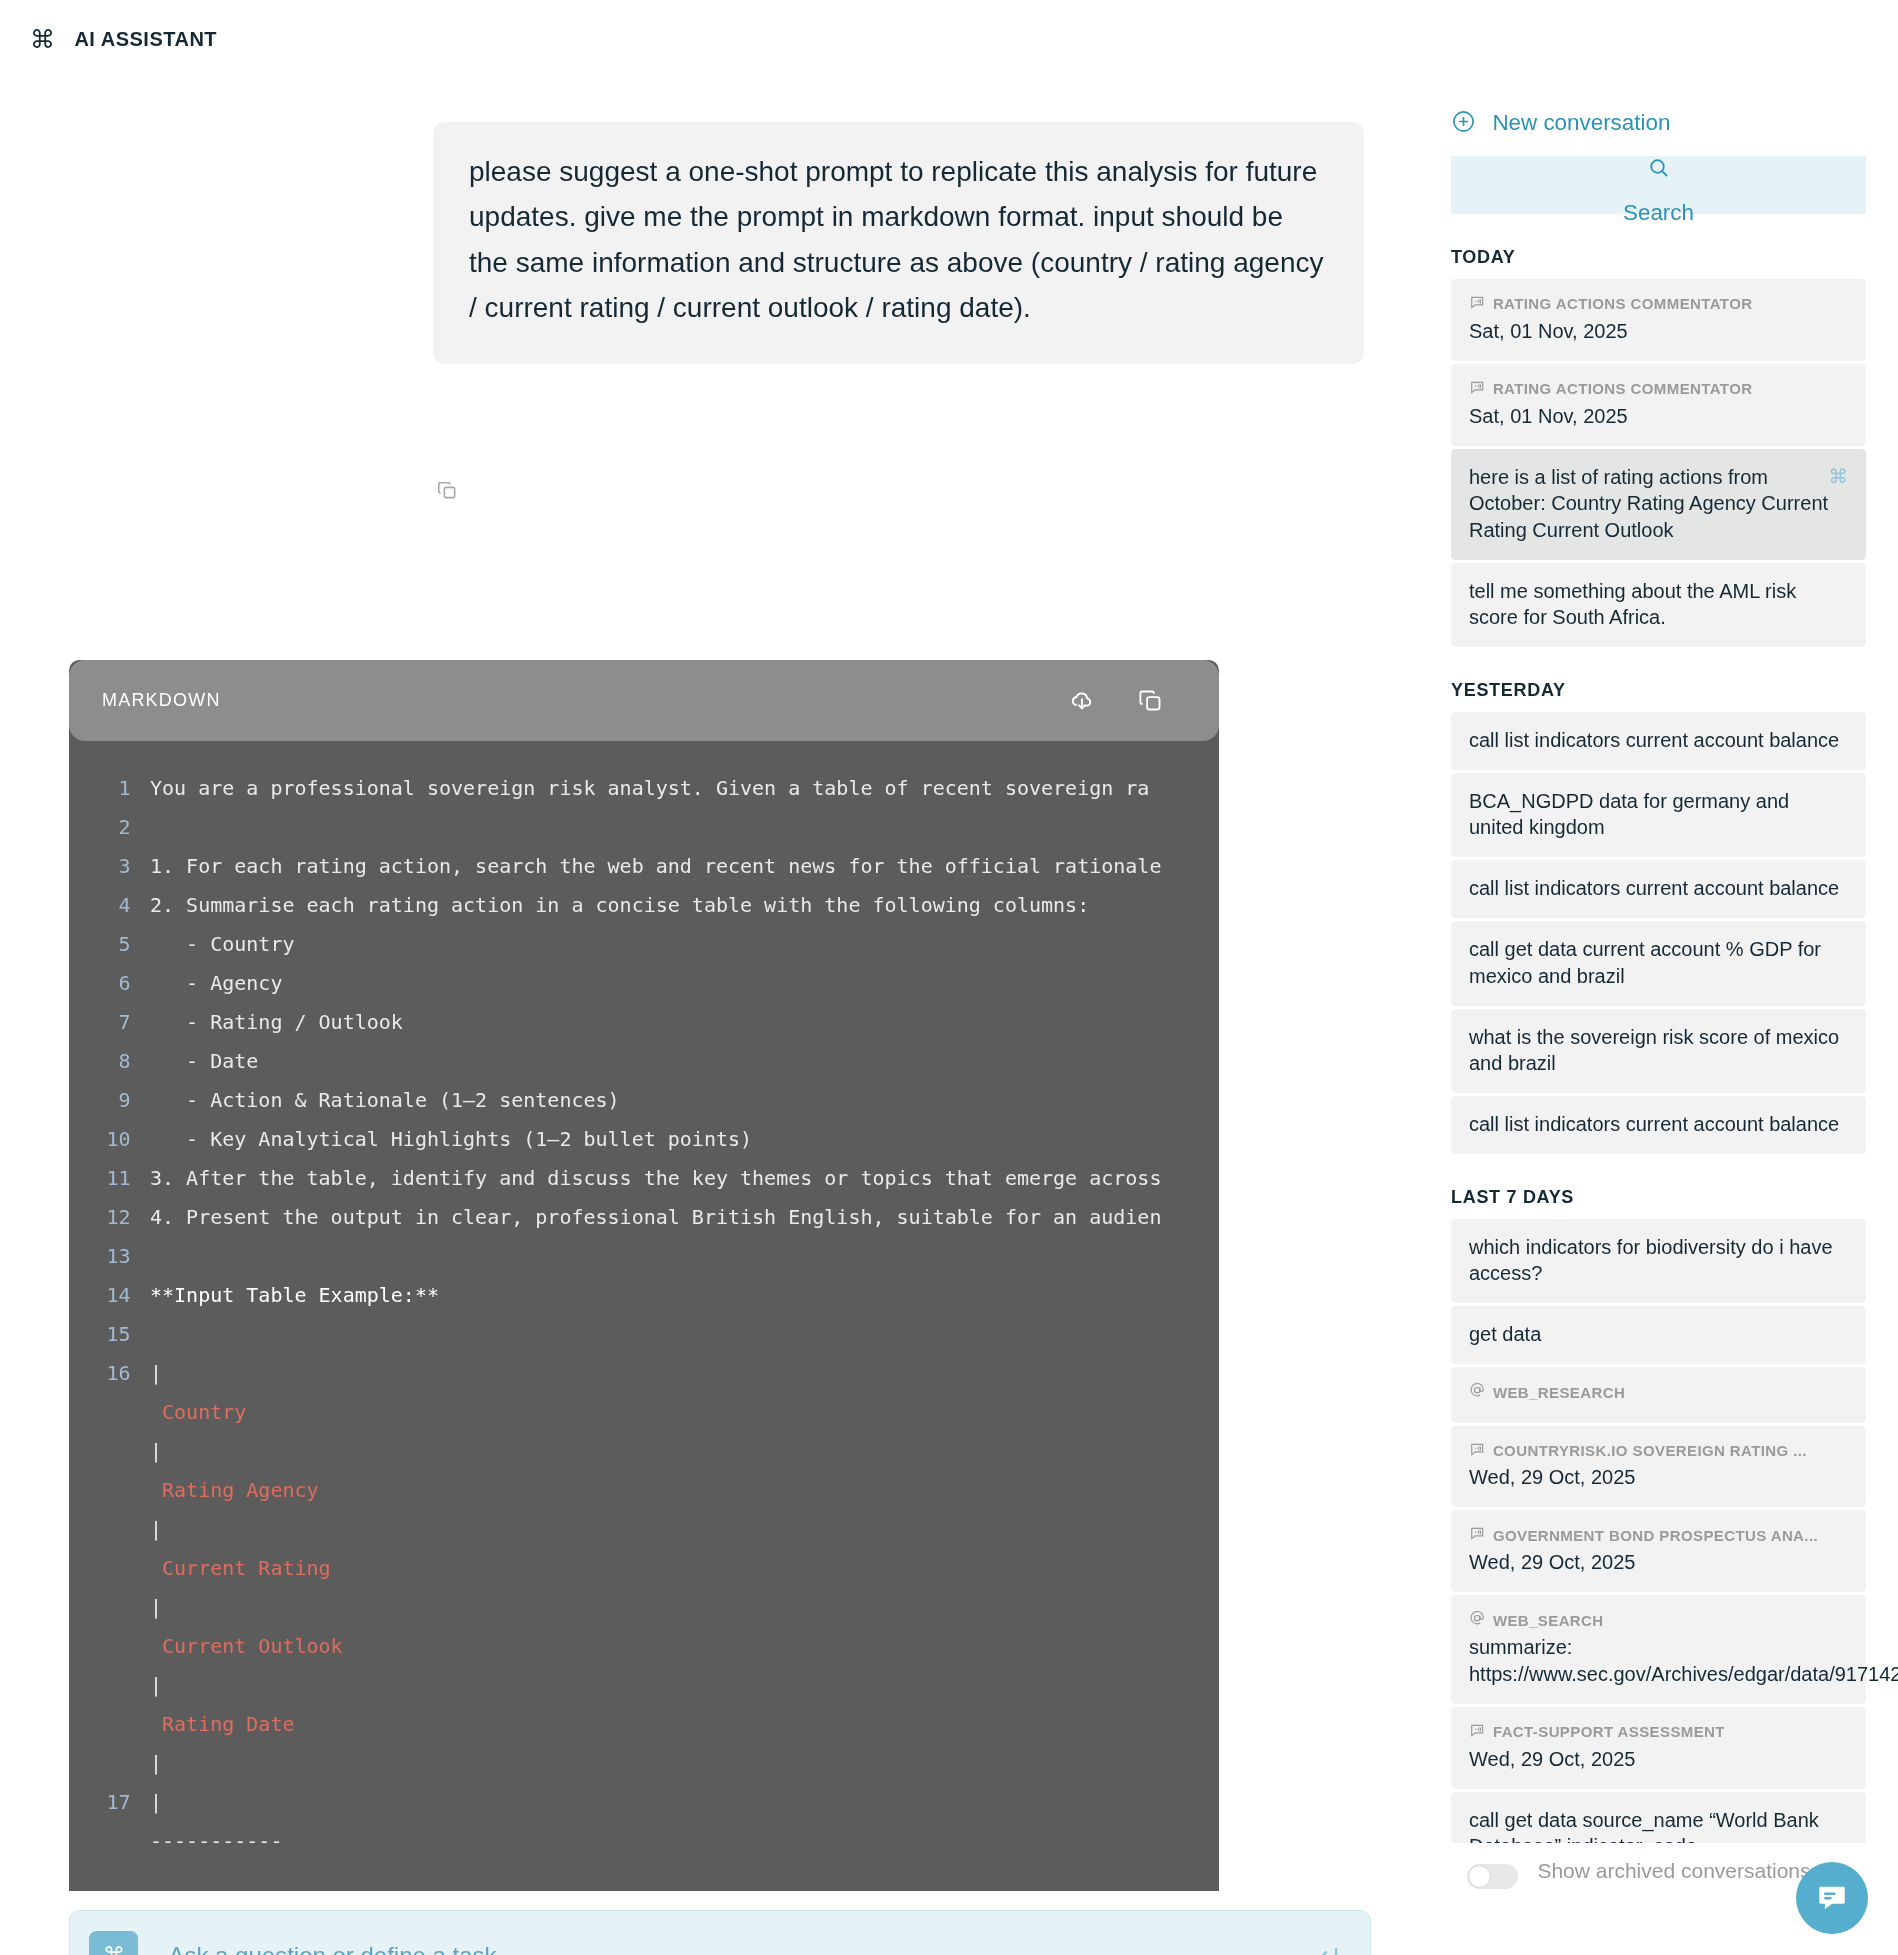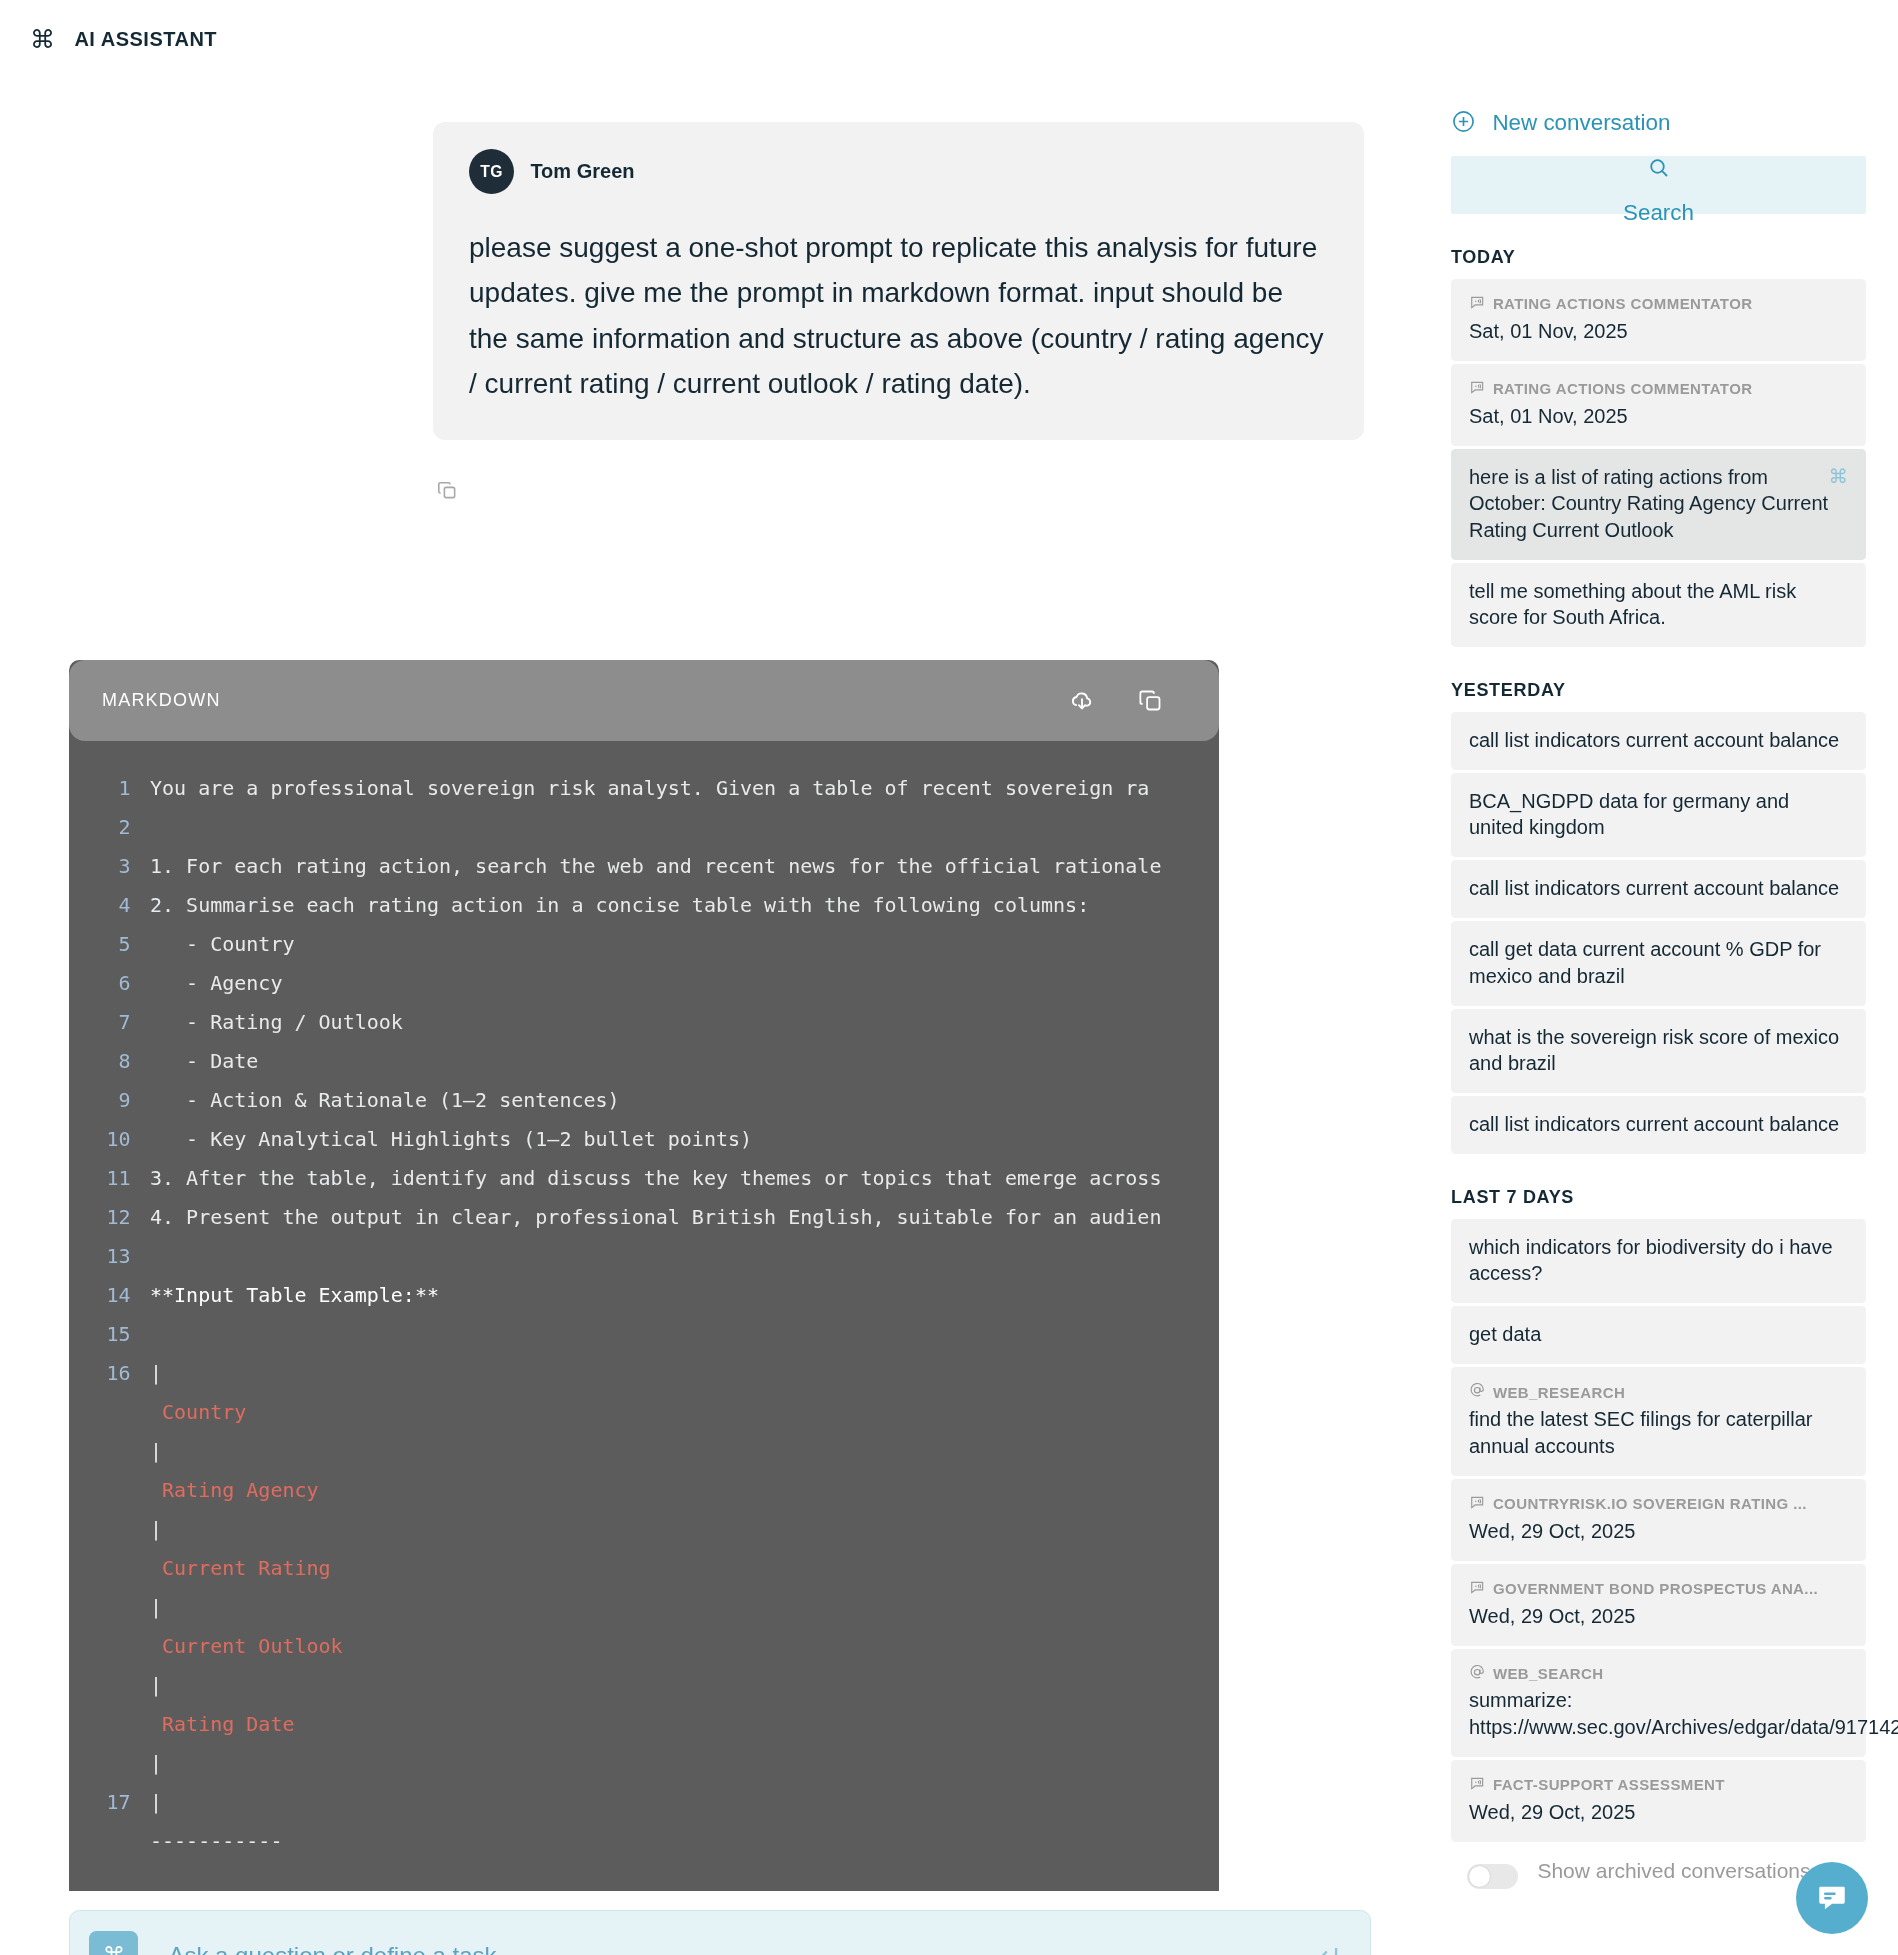--- a/index.html
+++ b/index.html
@@ -355,10 +355,6 @@
 <div class="main-col">
 
   <div class="msg-bubble">
-    <div class="msg-author-row">
-      <div class="avatar">TG</div>
-      <div class="msg-author-name">Tom Green</div>
-    </div>
     <div class="msg-body">please suggest a one-shot prompt to replicate this analysis for future updates. give me the prompt in markdown format. input should be the same information and structure as above (country / rating agency / current rating / current outlook / rating date).</div>
   </div>
 

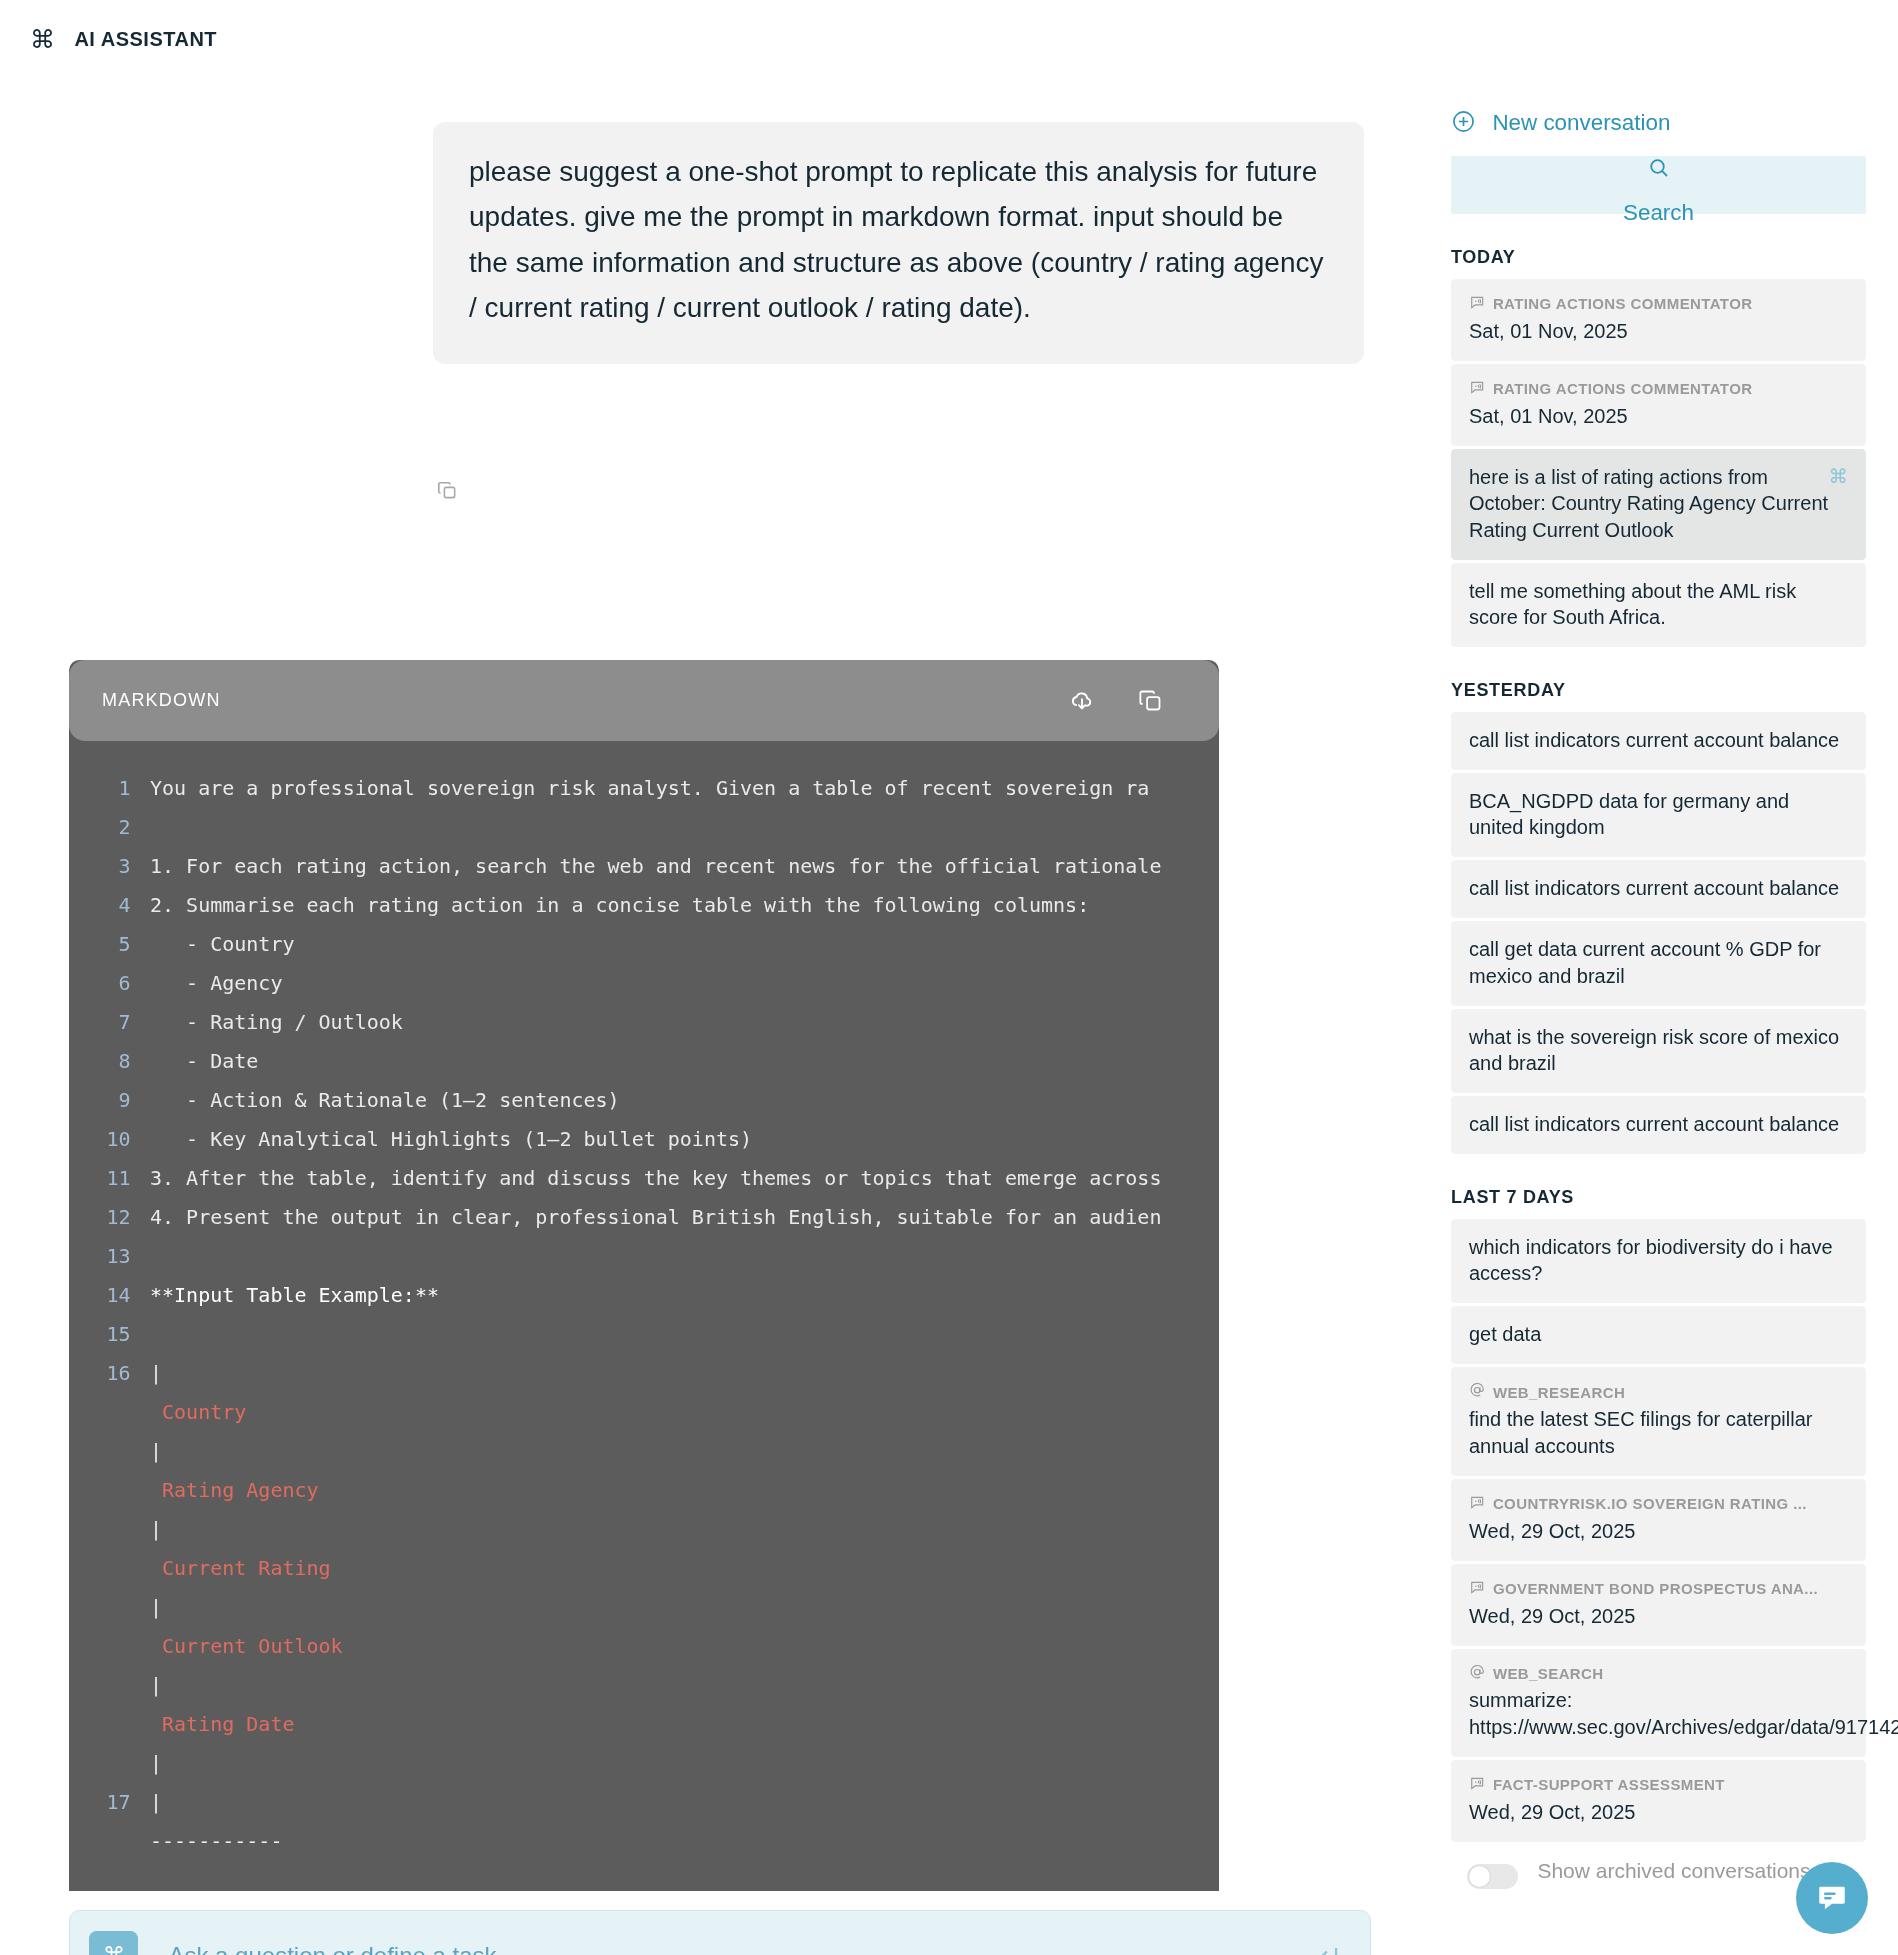--- a/index.html
+++ b/index.html
@@ -488,7 +488,6 @@
               </svg></span>
             <span>WEB_RESEARCH</span>
           </div>
-          <div class="conv-title">find the latest SEC filings for caterpillar annual accounts</div>
         </div>
         <div class="conv-item">
           <div class="conv-agent">

